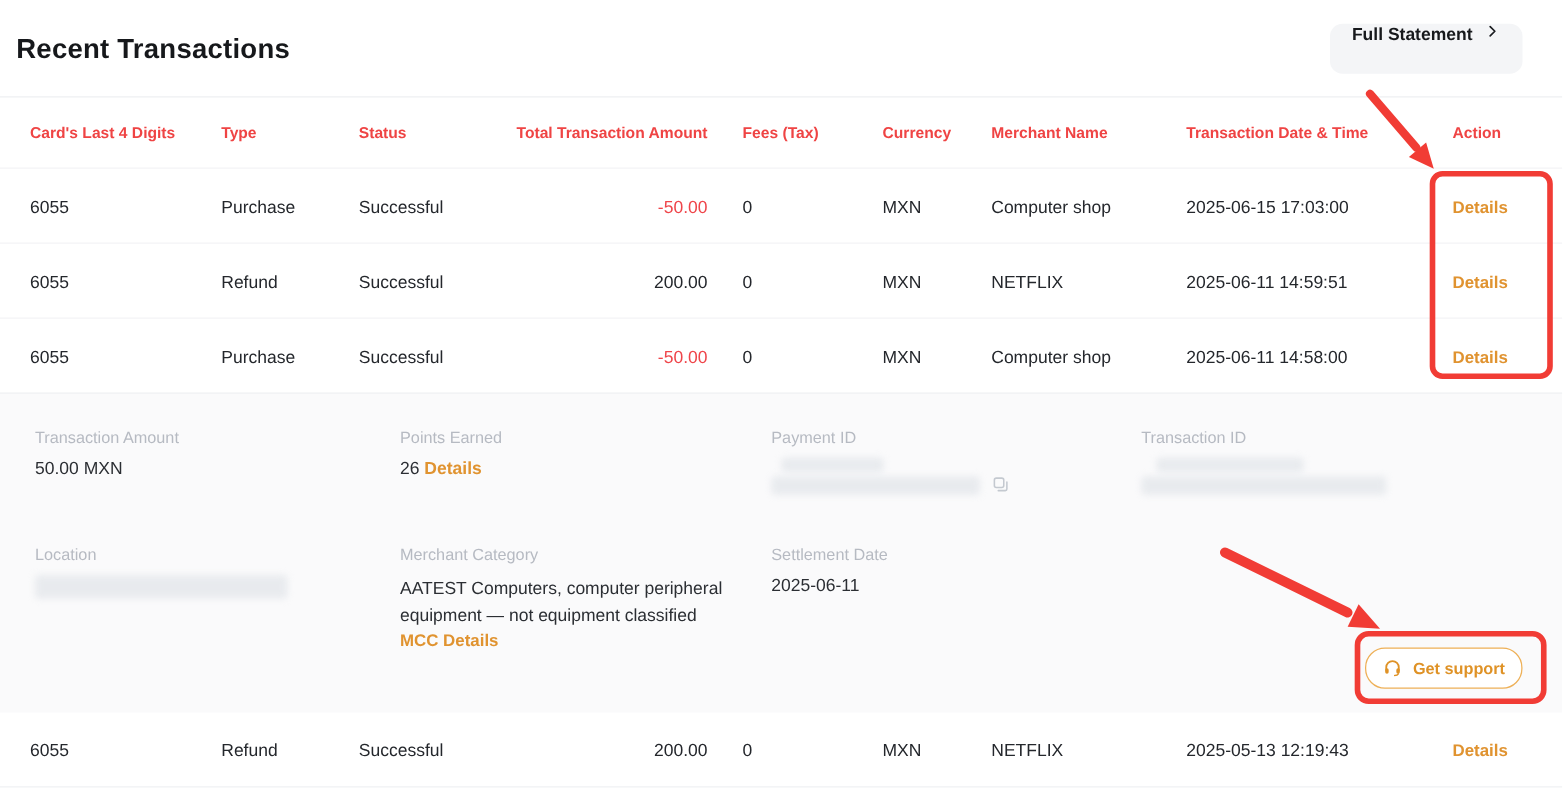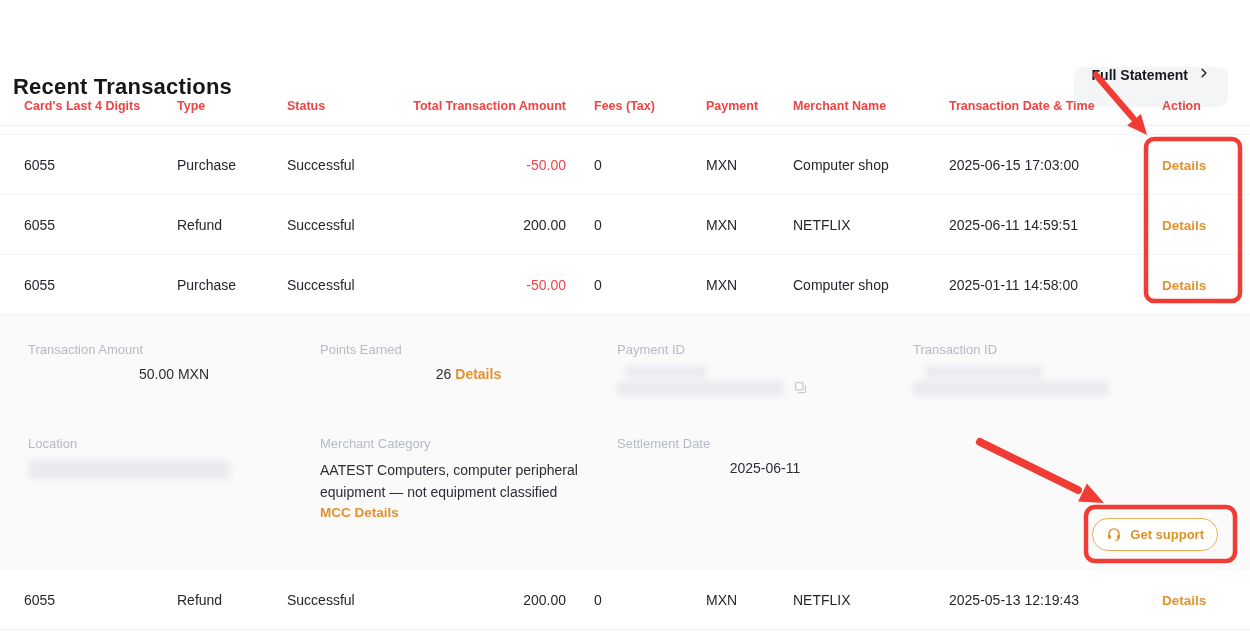--- a/index.html
+++ b/index.html
@@ -12,7 +12,7 @@
   .topbar {
     position:absolute; top:0; left:0; width:100%; height:78px;
     display:flex; align-items:center; justify-content:space-between;
-    padding:0 22px 0 13px; border-bottom:1px solid #eef0f2;margin-top:48px;
+    padding:0 32px 0 13px; border-bottom:1px solid #eef0f2;
   }
   .page-title { font-size:22px; font-weight:700; color:#16181b; letter-spacing:.2px; }
   .full-statement-btn {

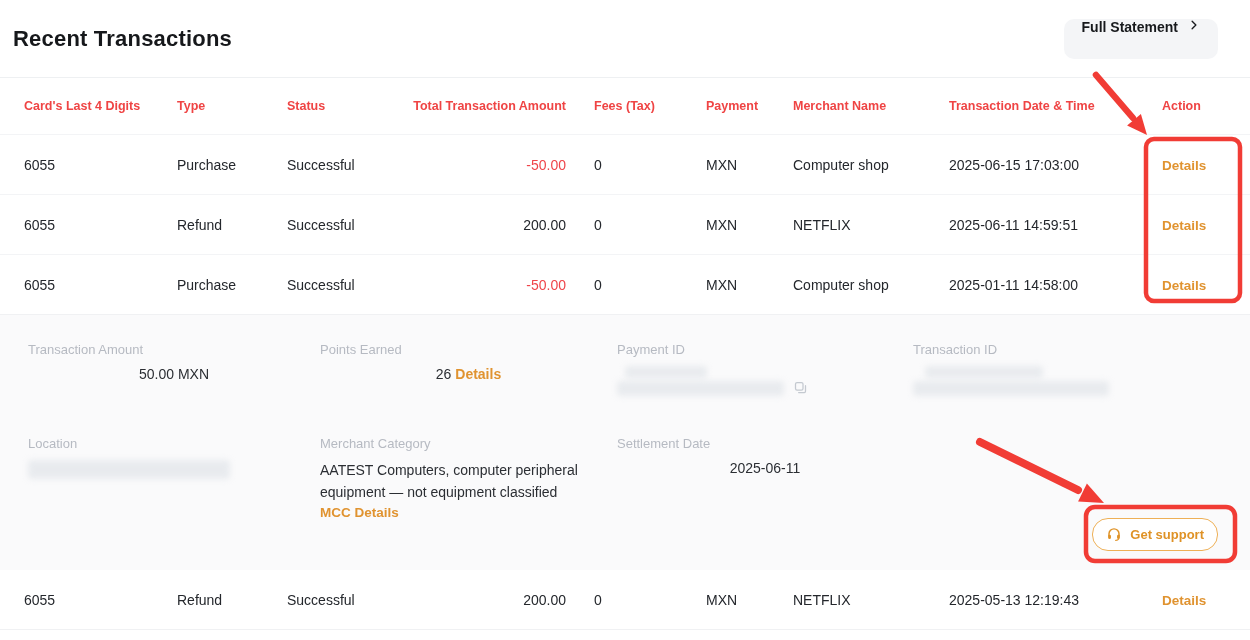--- a/index.html
+++ b/index.html
@@ -92,7 +92,7 @@
       <div>Status</div>
       <div class="c-amount">Total Transaction Amount</div>
       <div class="c-fees">Fees (Tax)</div>
-      <div>Payment</div>
+      <div>Currency</div>
       <div>Merchant Name</div>
       <div>Transaction Date &amp; Time</div>
       <div class="c-action">Action</div>

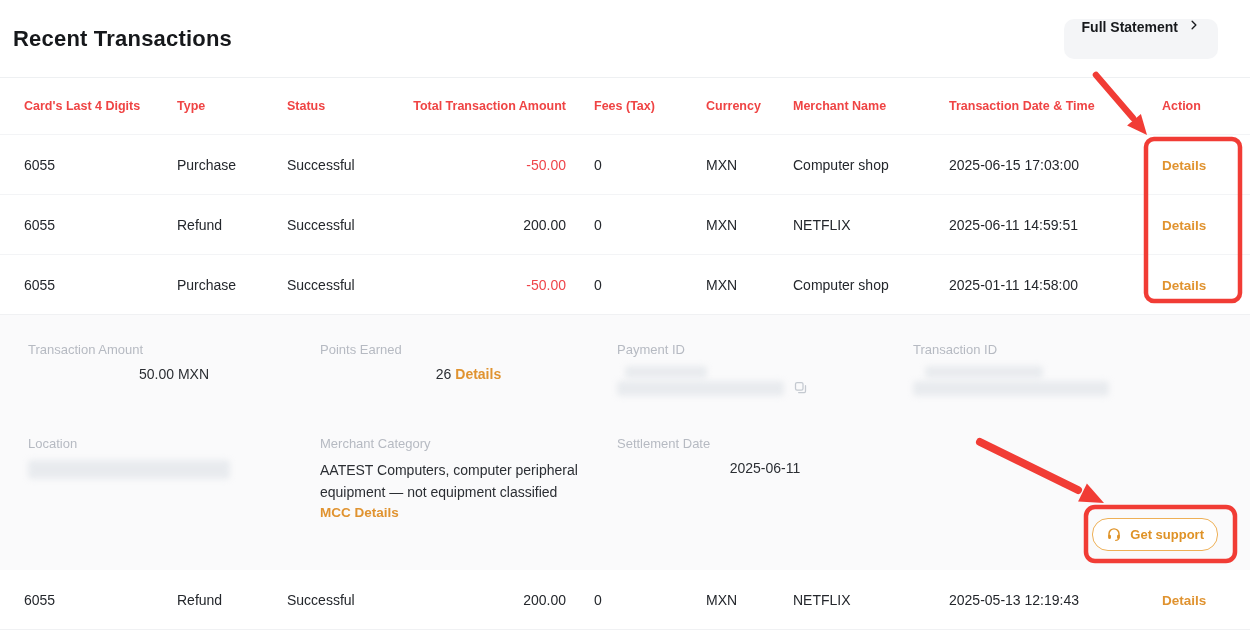--- a/index.html
+++ b/index.html
@@ -130,7 +130,7 @@
       <div class="c-fees">0</div>
       <div>MXN</div>
       <div>Computer shop</div>
-      <div>2025-01-11 14:58:00</div>
+      <div>2025-06-11 14:58:00</div>
       <div class="c-action"><span class="details-link">Details</span></div>
     </div>
 

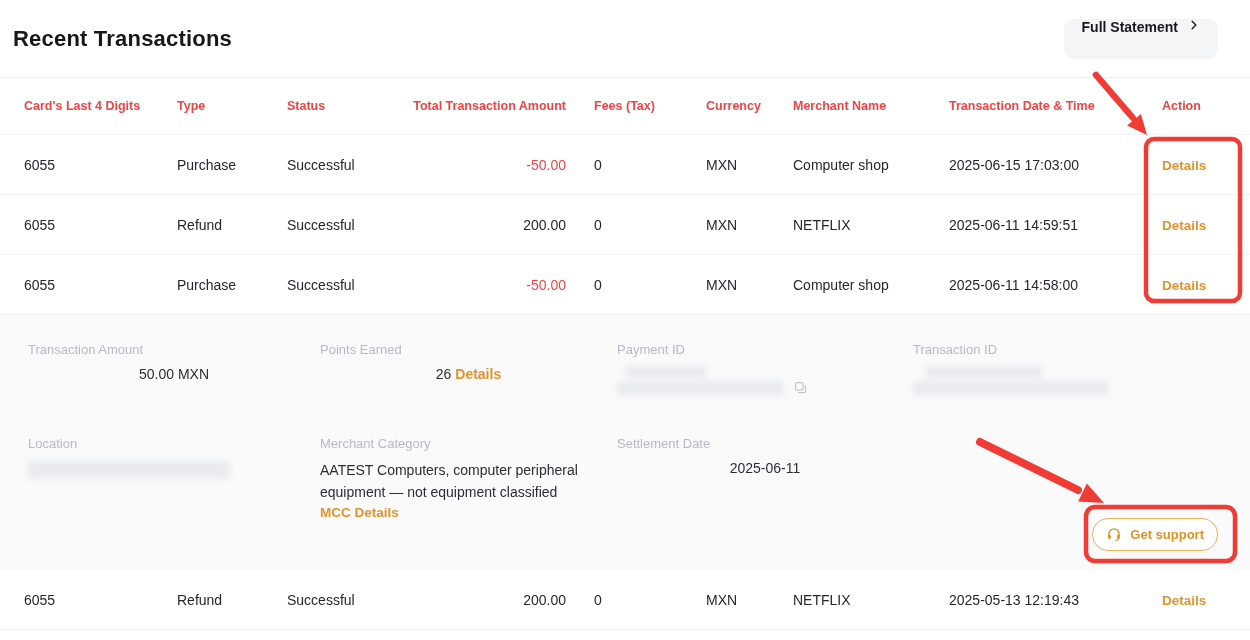--- a/index.html
+++ b/index.html
@@ -44,7 +44,7 @@
   .rowA { margin-bottom:40px; }
   .lbl { font-size:13px; color:#b6bac2; margin-bottom:9px; }
   .val { font-size:14px; color:#2b2e33; line-height:1.55; }
-  .val-strong { font-size:14px; color:#2b2e33;text-align:center; }
+  .val-strong { font-size:14px; color:#2b2e33; }
   .inline-link { color:#e09330; font-weight:700; cursor:pointer; }
   .mcc-link { display:inline-block; margin-top:2px; font-size:13.5px; color:#e09330; font-weight:700; cursor:pointer; }
   .cat-text { max-width:282px; }

